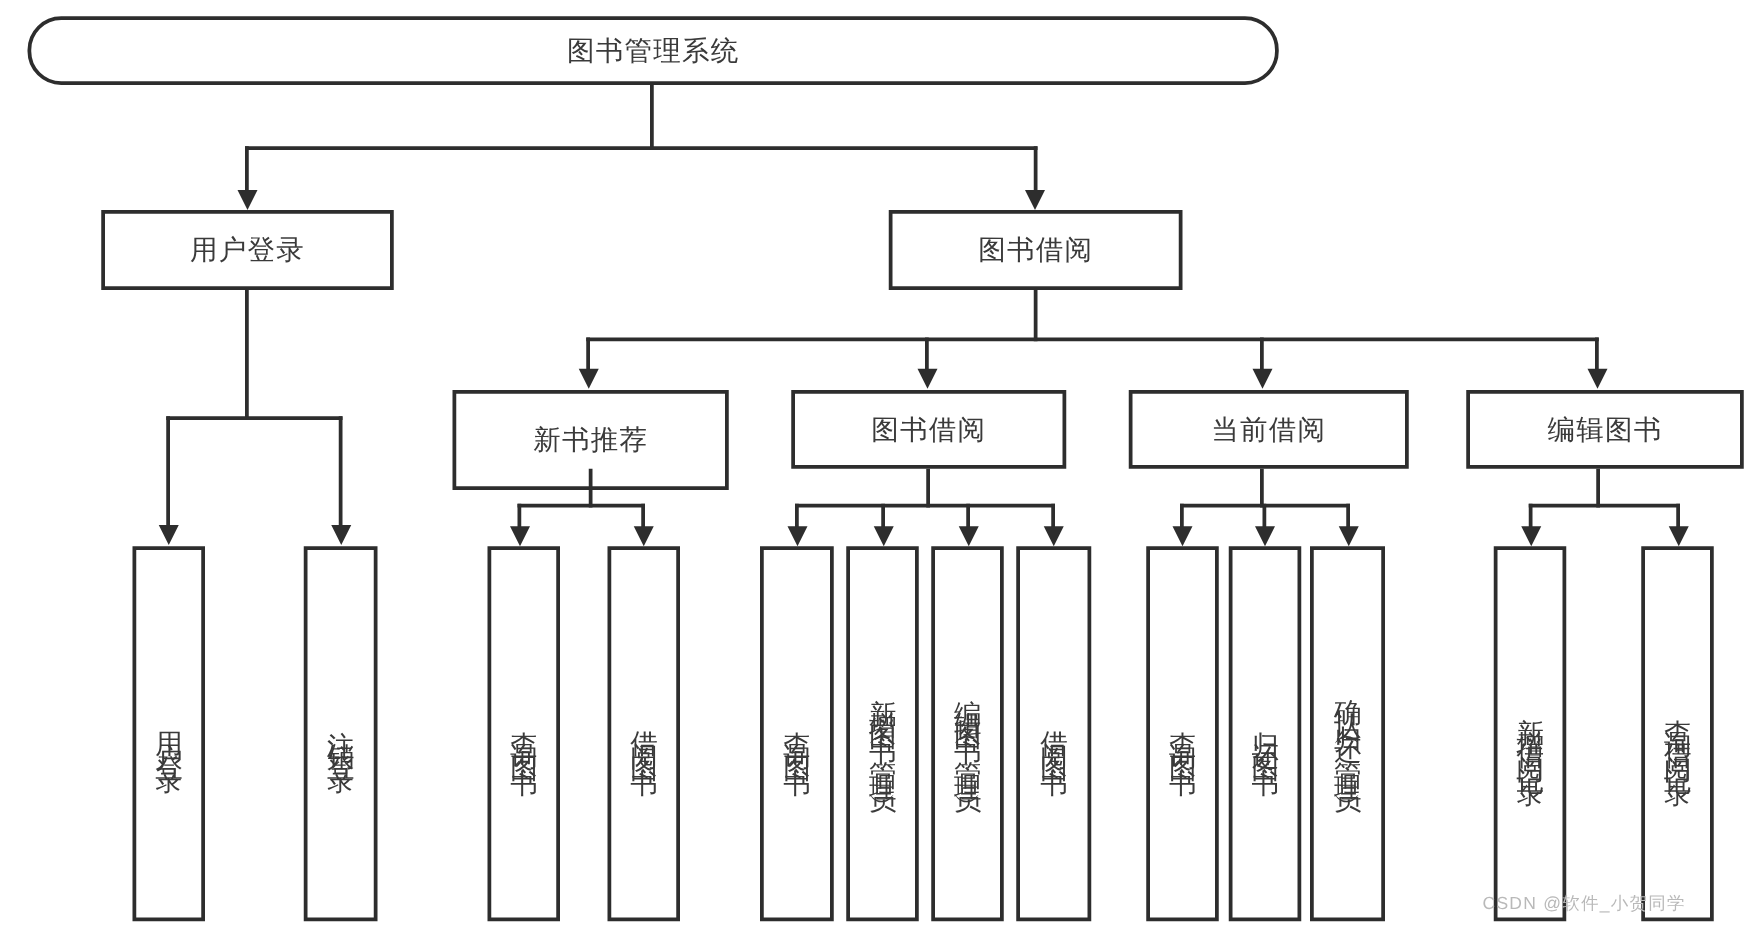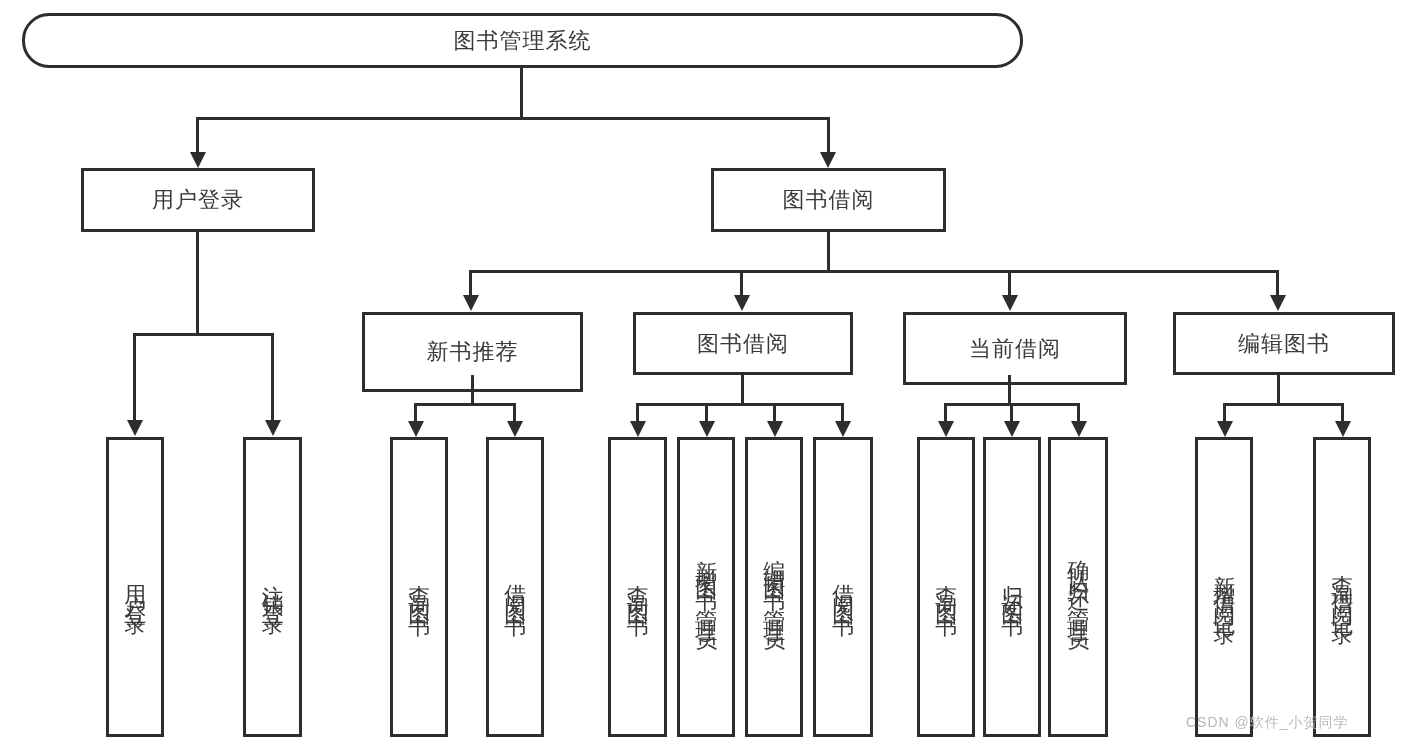--- a/index.html
+++ b/index.html
@@ -97,7 +97,7 @@
   <div class="box" style="left:633px; top:312px; width:220px; height:63px;">
     <span>图书借阅</span>
   </div>
-  <div class="box" style="left:903px; top:312px; width:224px; height:73px;">
+  <div class="box" style="left:903px; top:312px; width:224px; height:63px;">
     <span>当前借阅</span>
   </div>
   <div class="box" style="left:1173px; top:312px; width:222px; height:63px;">

